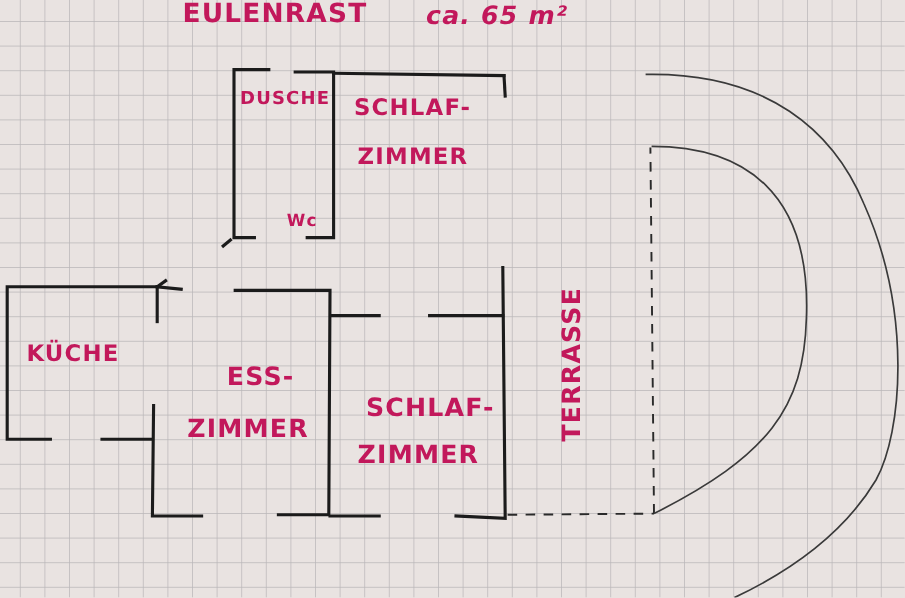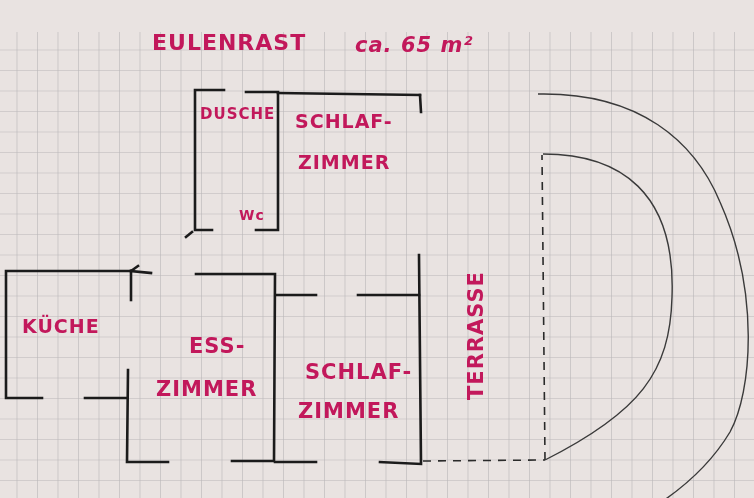--- a/index.html
+++ b/index.html
@@ -8,7 +8,7 @@
     background: #e9e3e1;
     font-family: "Liberation Sans", sans-serif;
   }
-  #stage { position: relative; width: 754px; height: 462px; margin-top: 32px; }
+  #stage { position: relative; width: 754px; height: 462px; }
   #stage svg { position: absolute; left: 0; top: 0; }
   .label {
     fill: #c2185b;

